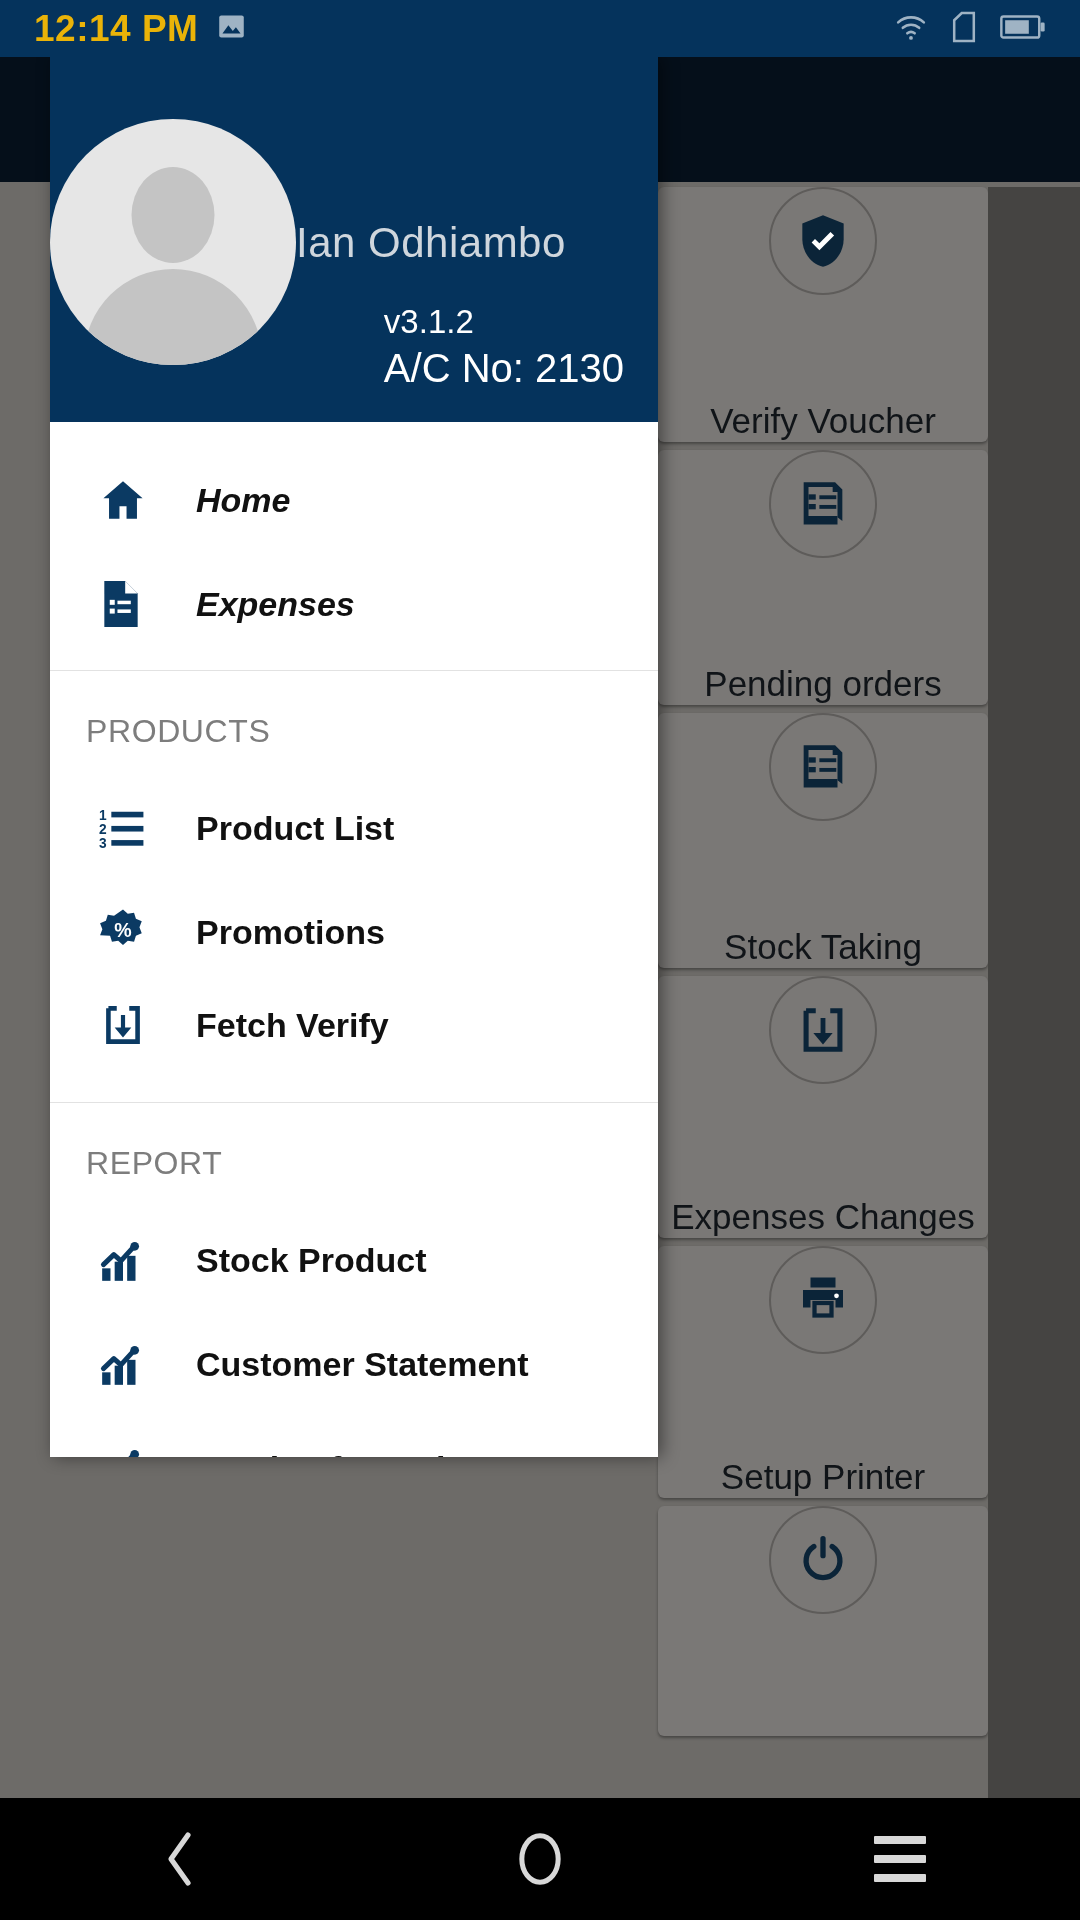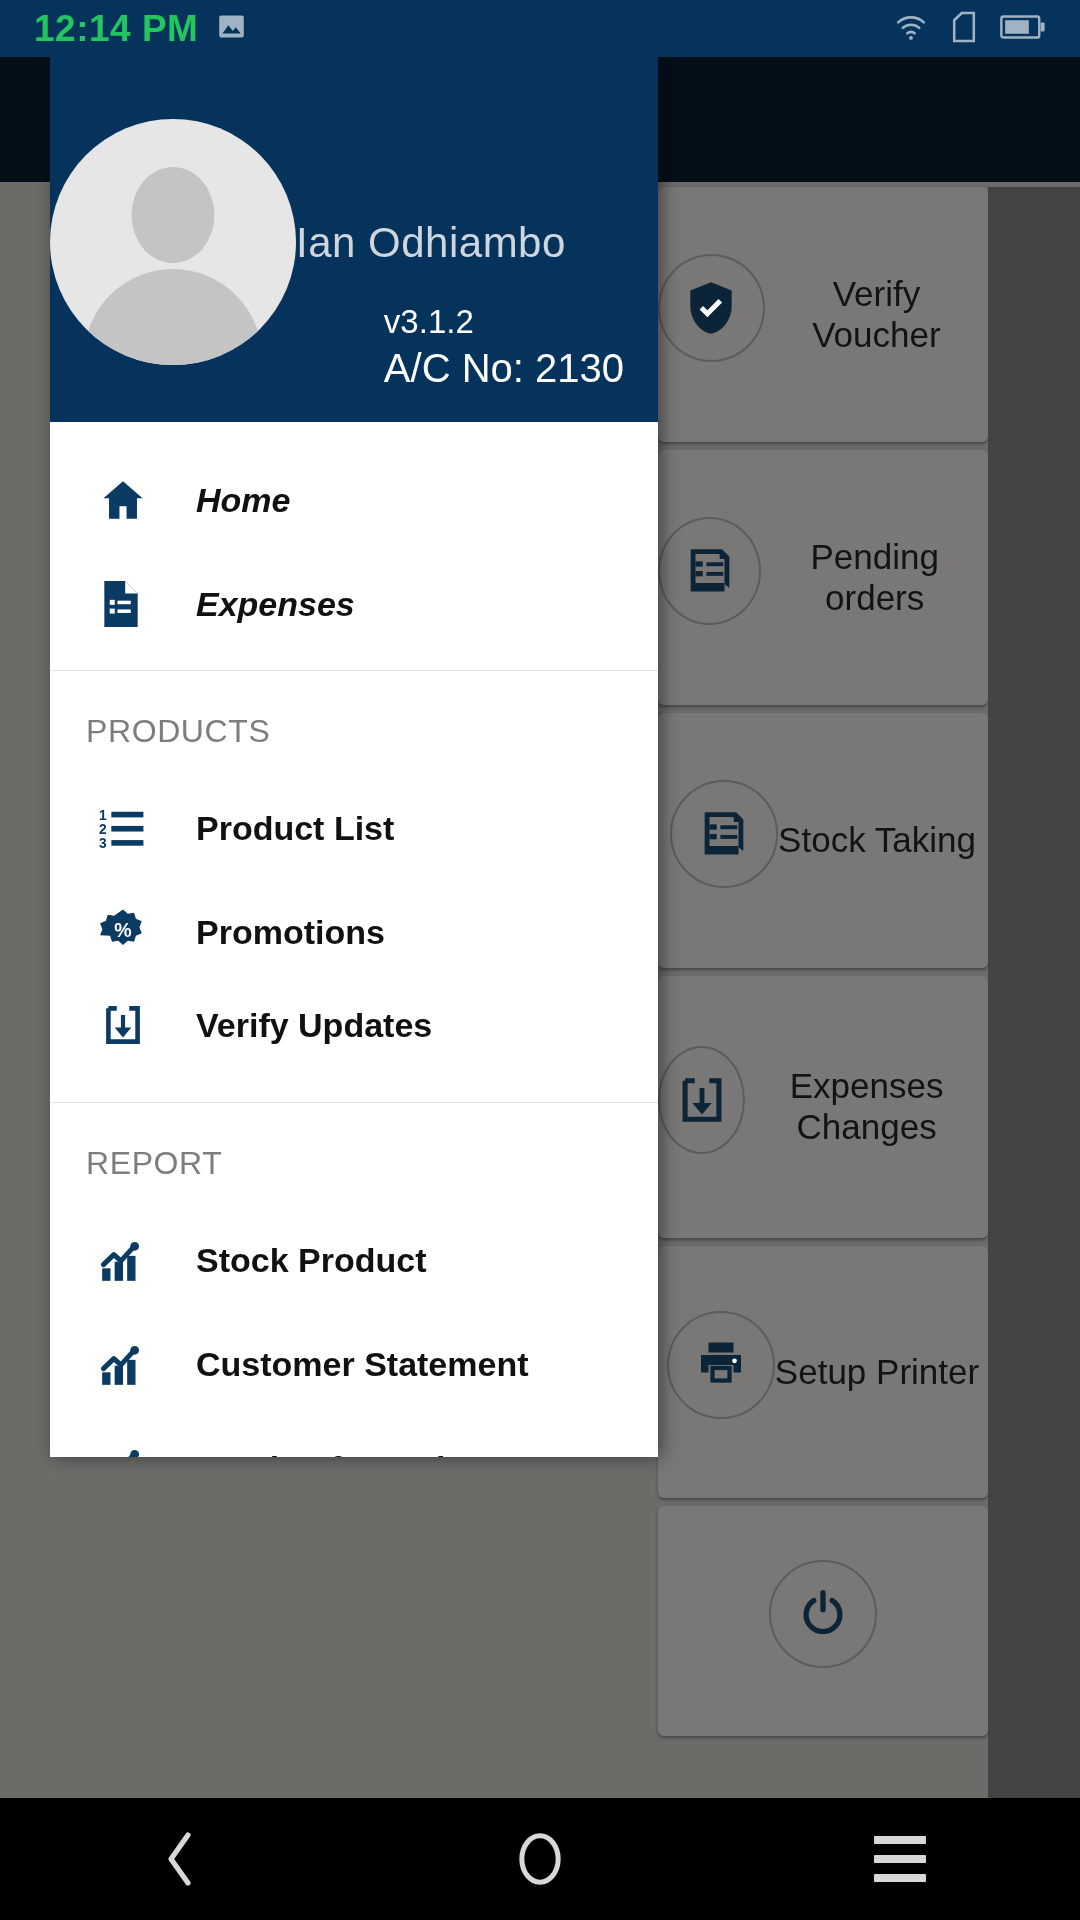--- a/index.html
+++ b/index.html
@@ -19,7 +19,7 @@
     padding:0 34px; z-index:40;
   }
   .sb-left { display:flex; align-items:center; gap:18px; }
-  #clock { color:#22c55e; font-size:37px; font-weight:bold; letter-spacing:.5px; }
+  #clock { color:#eab308; font-size:37px; font-weight:bold; letter-spacing:.5px; }
   .sb-right { display:flex; align-items:center; gap:22px; }
 
   

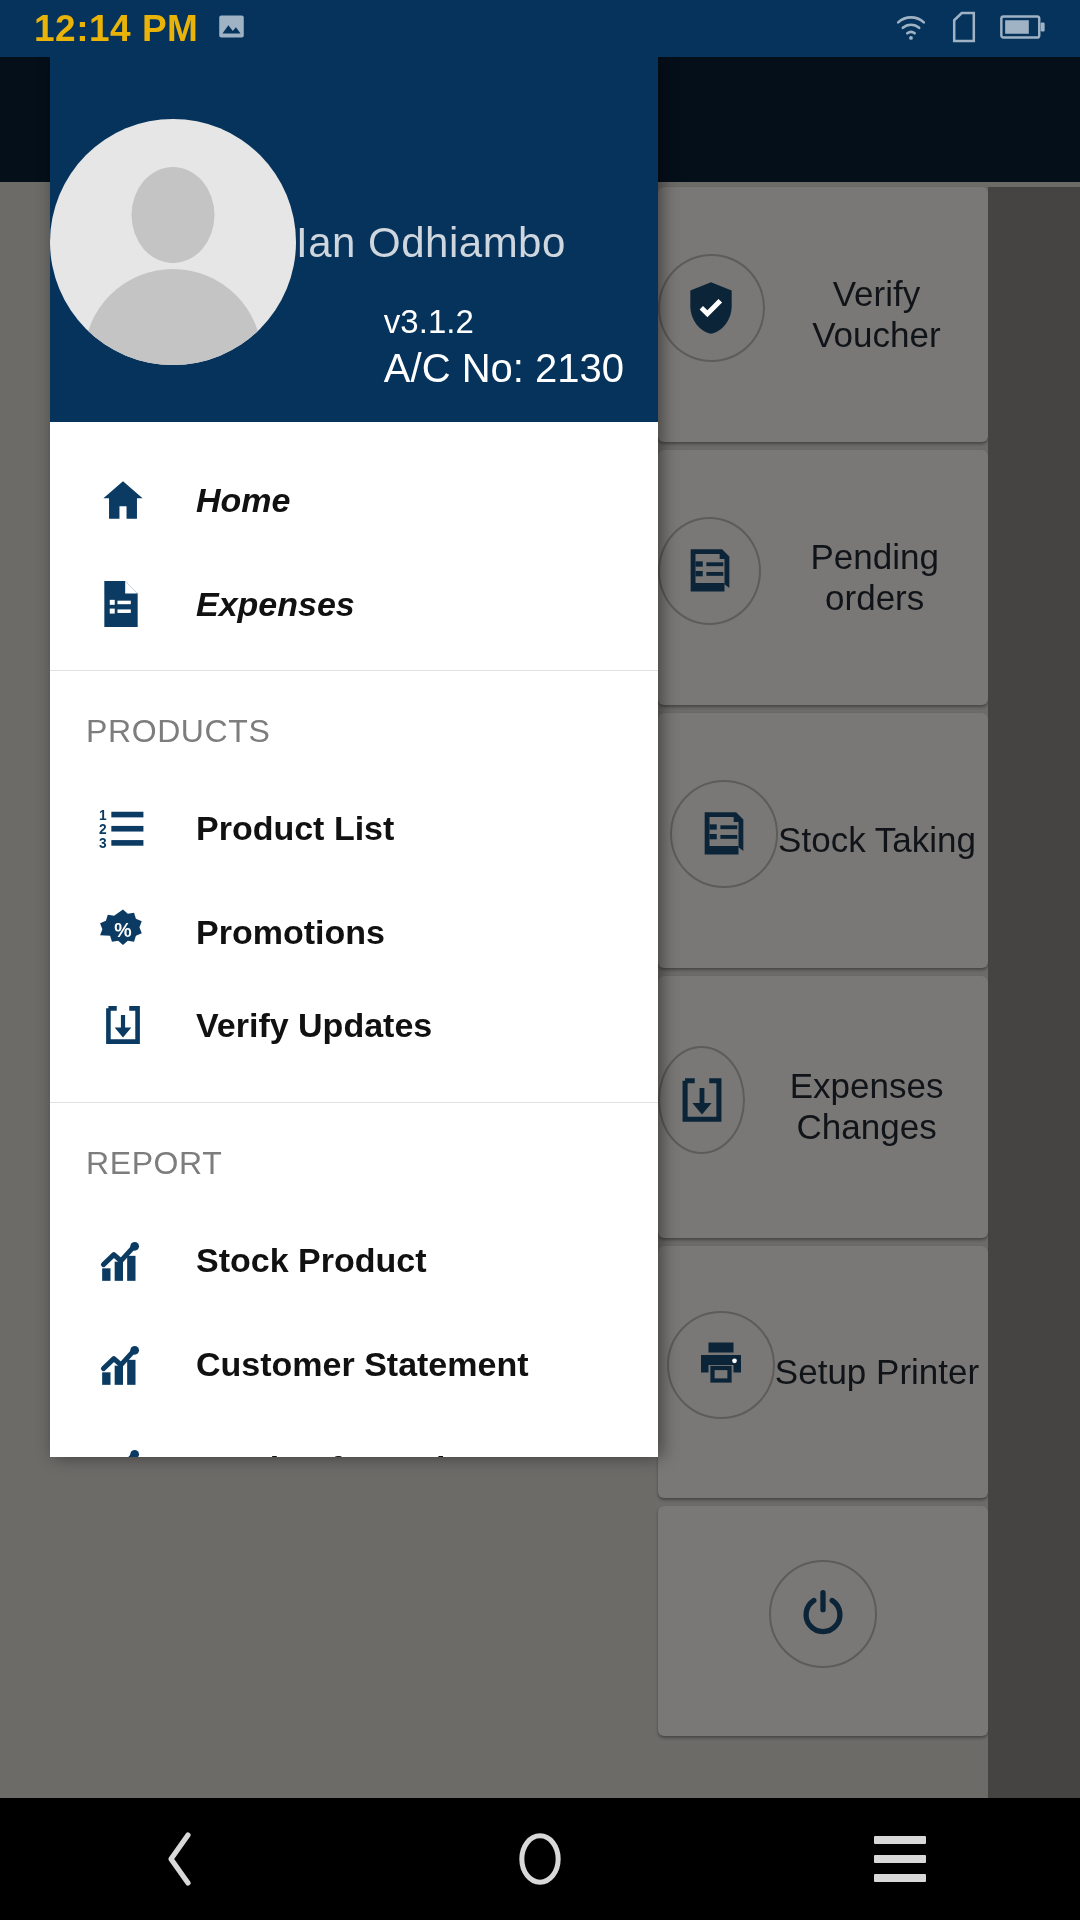--- a/index.html
+++ b/index.html
@@ -37,7 +37,7 @@
   .bg-card {
     position:relative; width:330px; background:#7a7876;
     border-radius:6px; margin-bottom:8px;
-    display:flex; flex-direction:row; align-items:center; justify-content:center;
+    display:flex; flex-direction:column; align-items:center; justify-content:space-between;
     box-shadow:0 2px 3px rgba(0,0,0,.35);
   }
   .bg-card .circ {

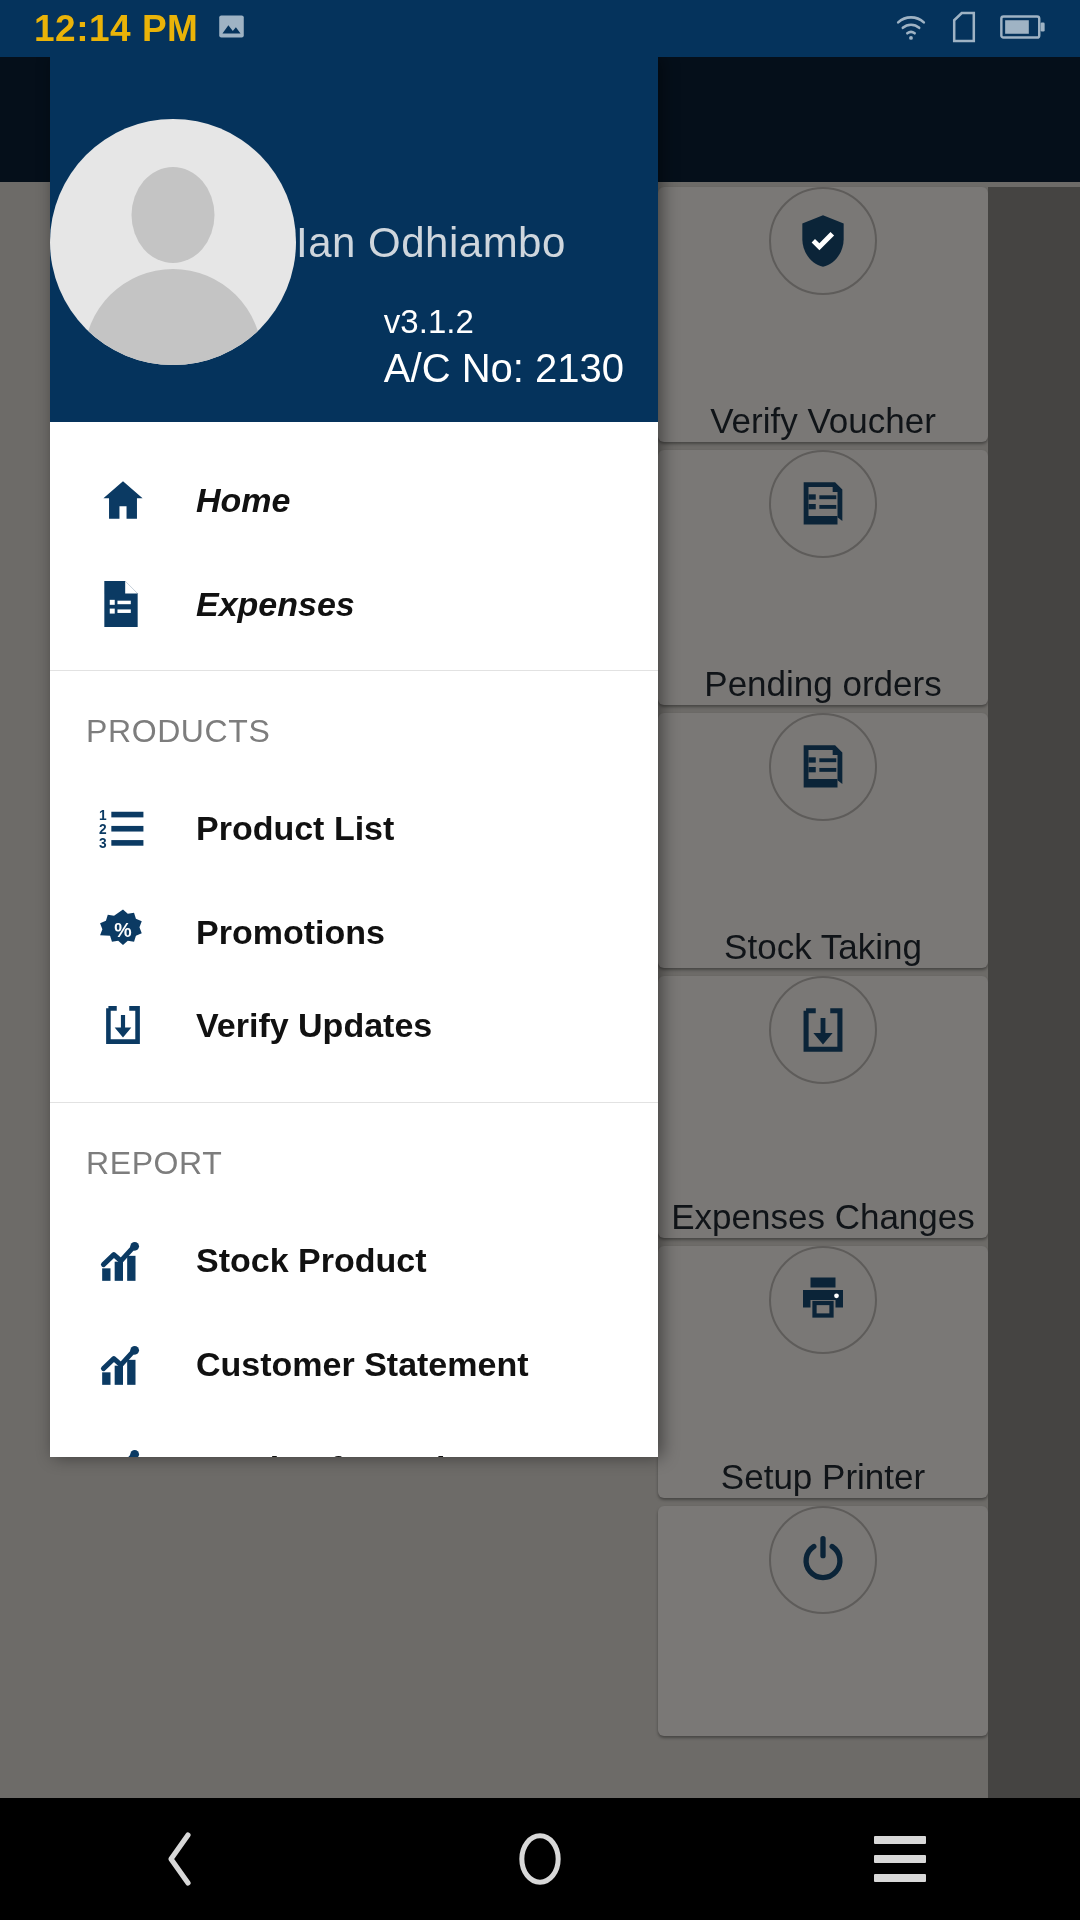--- a/index.html
+++ b/index.html
@@ -276,7 +276,7 @@
                 <path fill="#0b3a63" d="M11 7.2h2v6h3L12 18l-4-4.8h3z"></path>
               </svg>
           </span>
-          <span class="menu-label">Verify Updates</span>
+          <span class="menu-label">Fetch Verify</span>
         </div>
       </div>
 

